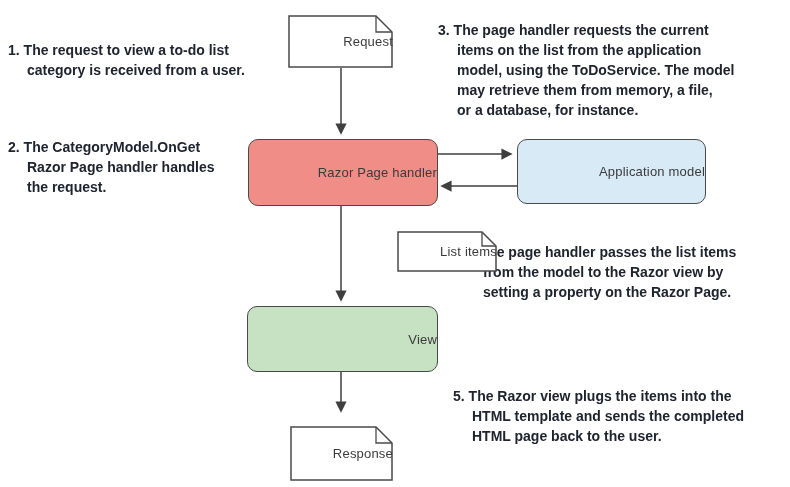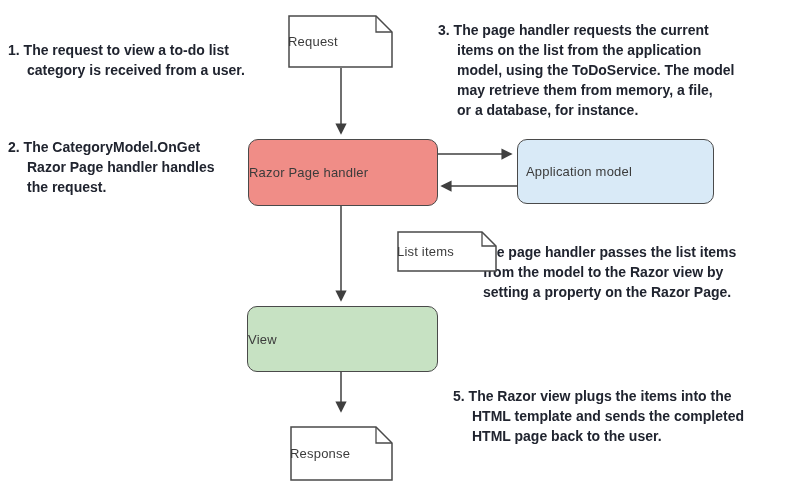--- a/index.html
+++ b/index.html
@@ -29,7 +29,7 @@
     position: absolute;
     display: flex;
     align-items: center;
-    justify-content: flex-start;
+    justify-content: flex-end;
   }
   .node .label {
     position: relative;

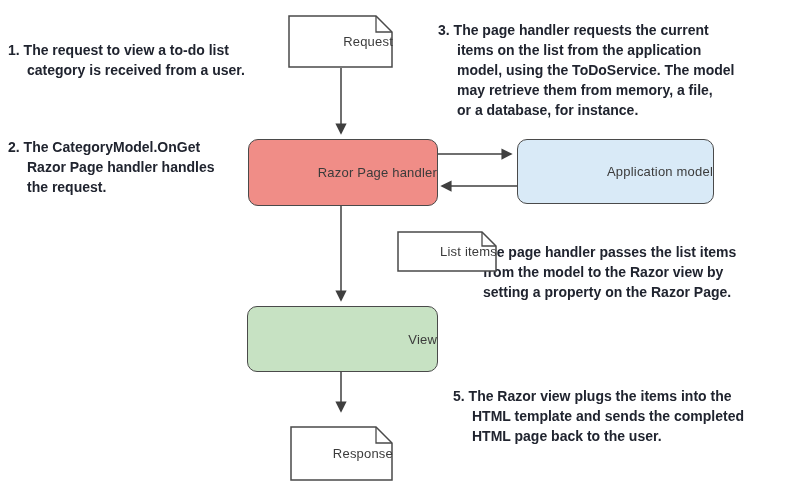--- a/index.html
+++ b/index.html
@@ -75,7 +75,7 @@
   
   #node-request    { left: 288px; top: 15px;  width: 105px; height: 53px; }
   #node-handler    { left: 248px; top: 139px; width: 188px; height: 65px; }
-  #node-model      { left: 517px; top: 139px; width: 187px; height: 63px; padding-left: 8px; }
+  #node-model      { left: 517px; top: 139px; width: 187px; height: 63px; }
   #node-list-items { left: 357px; top: 231px; width: 100px; height: 41px; margin-left: 40px; }
   #node-view       { left: 247px; top: 306px; width: 189px; height: 64px; }
   #node-response   { left: 290px; top: 417px; width: 103px; height: 55px; margin-top: 9px; }

